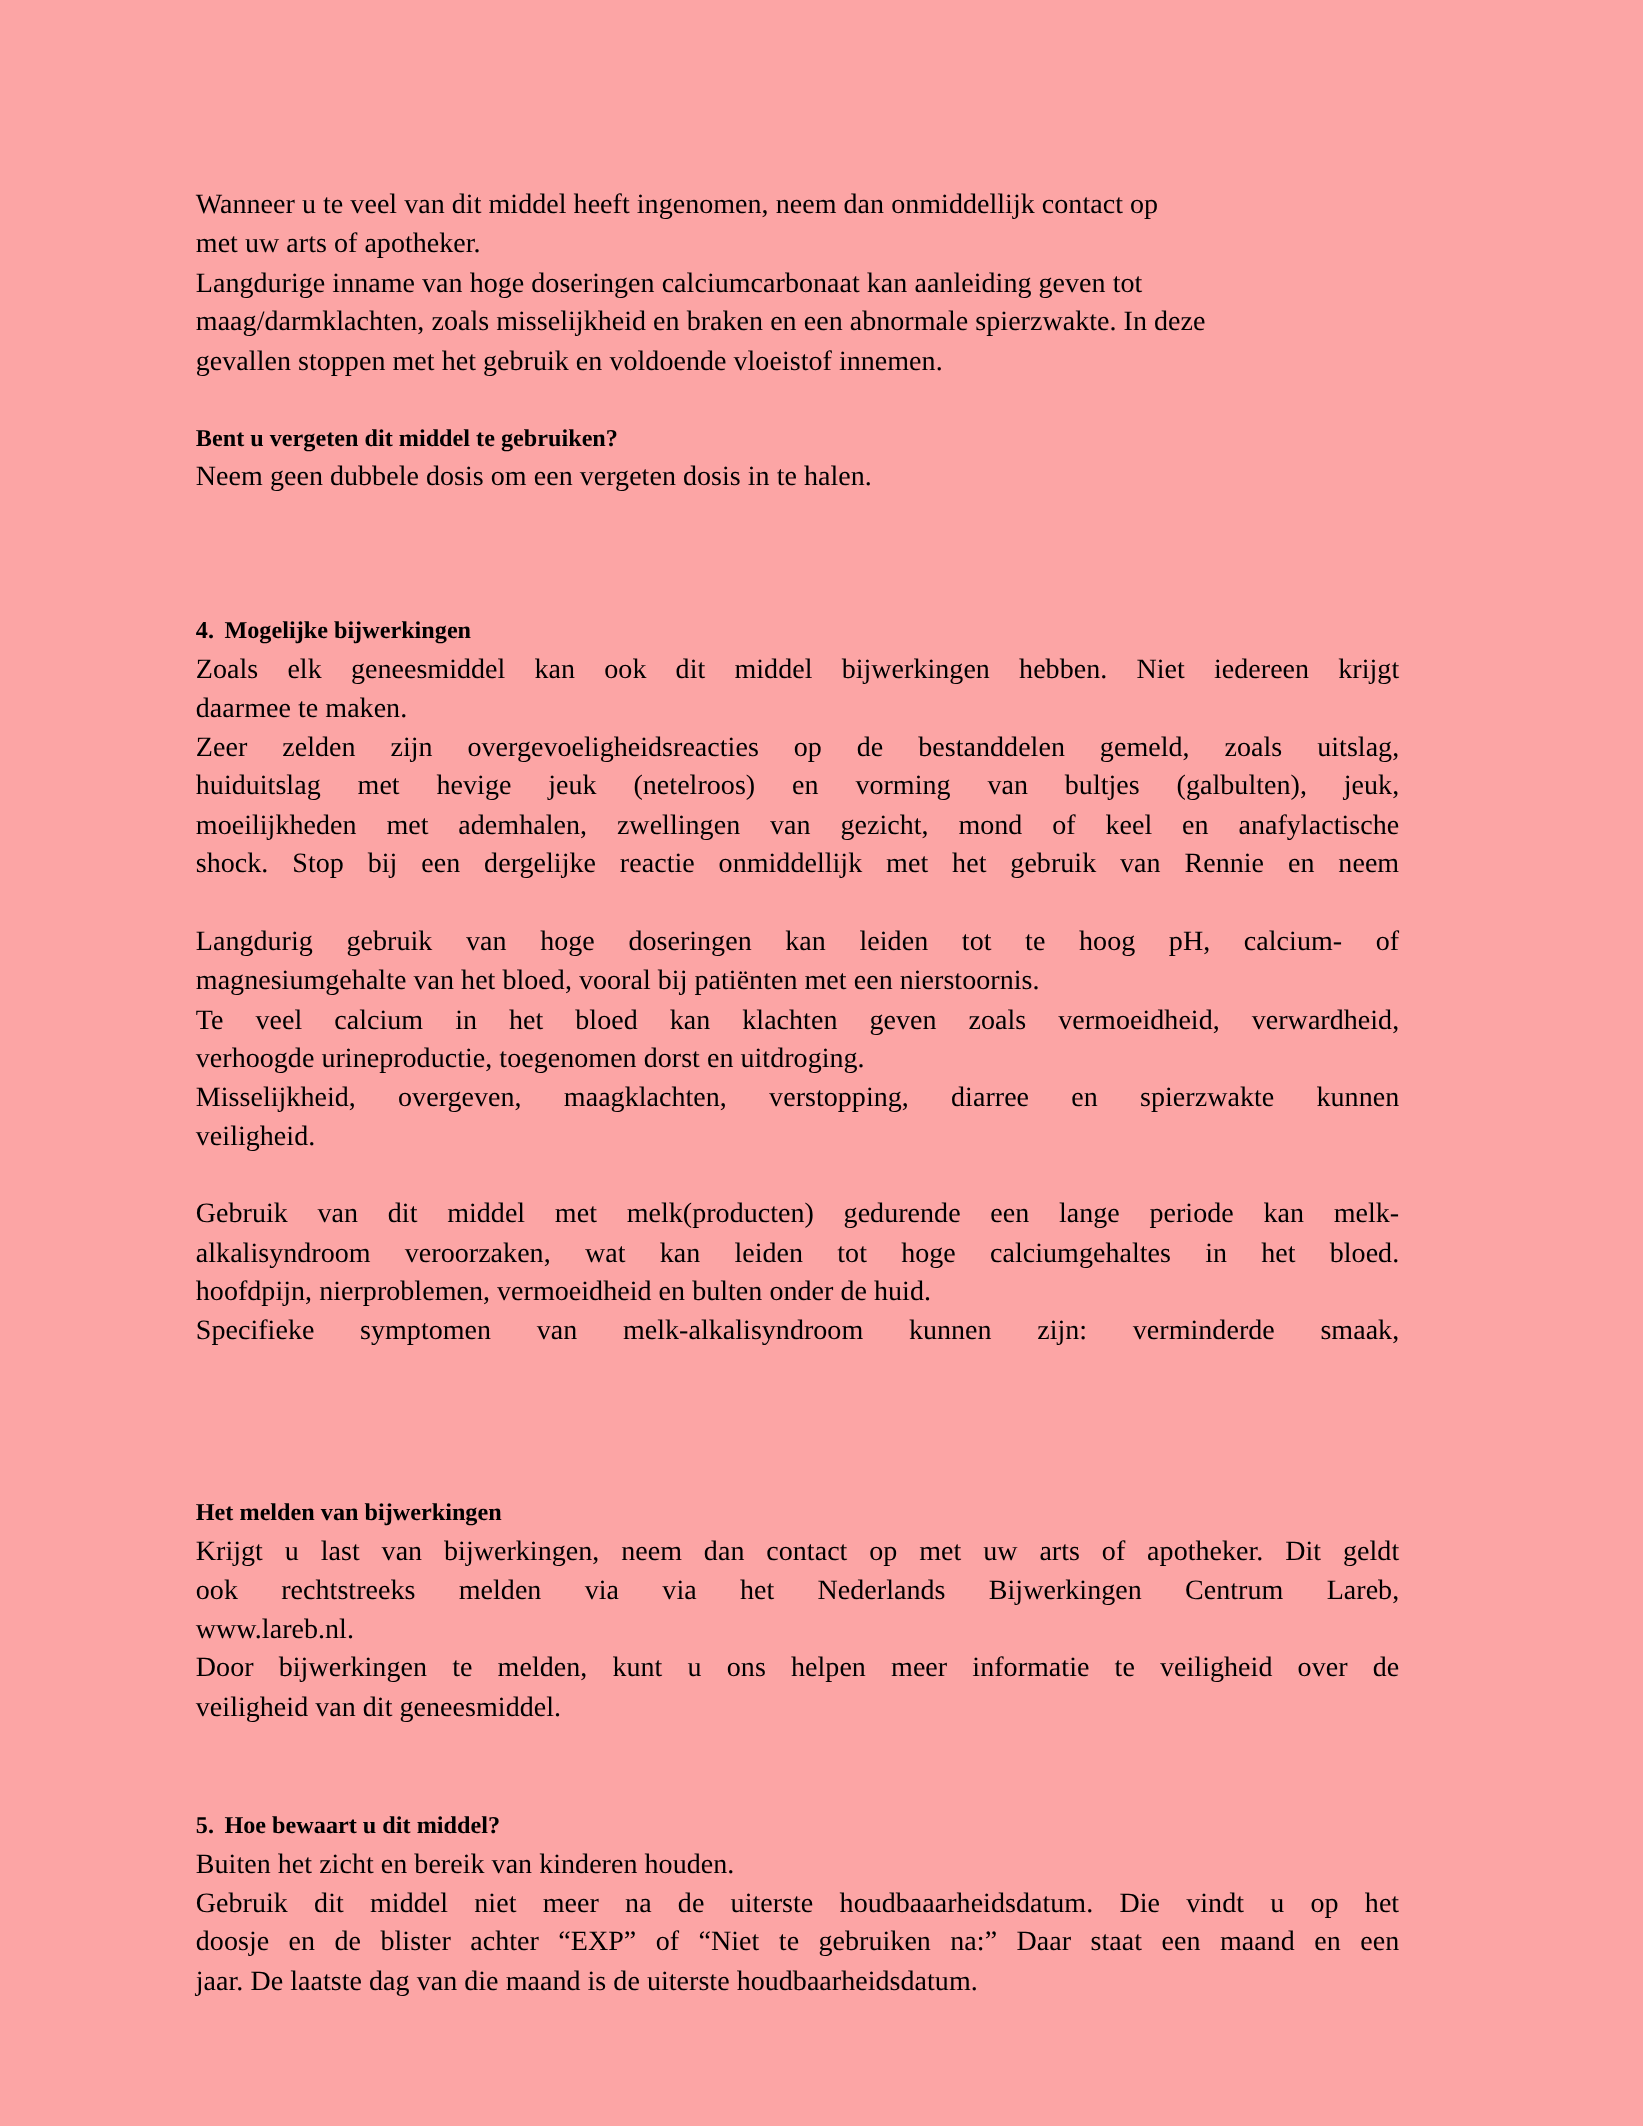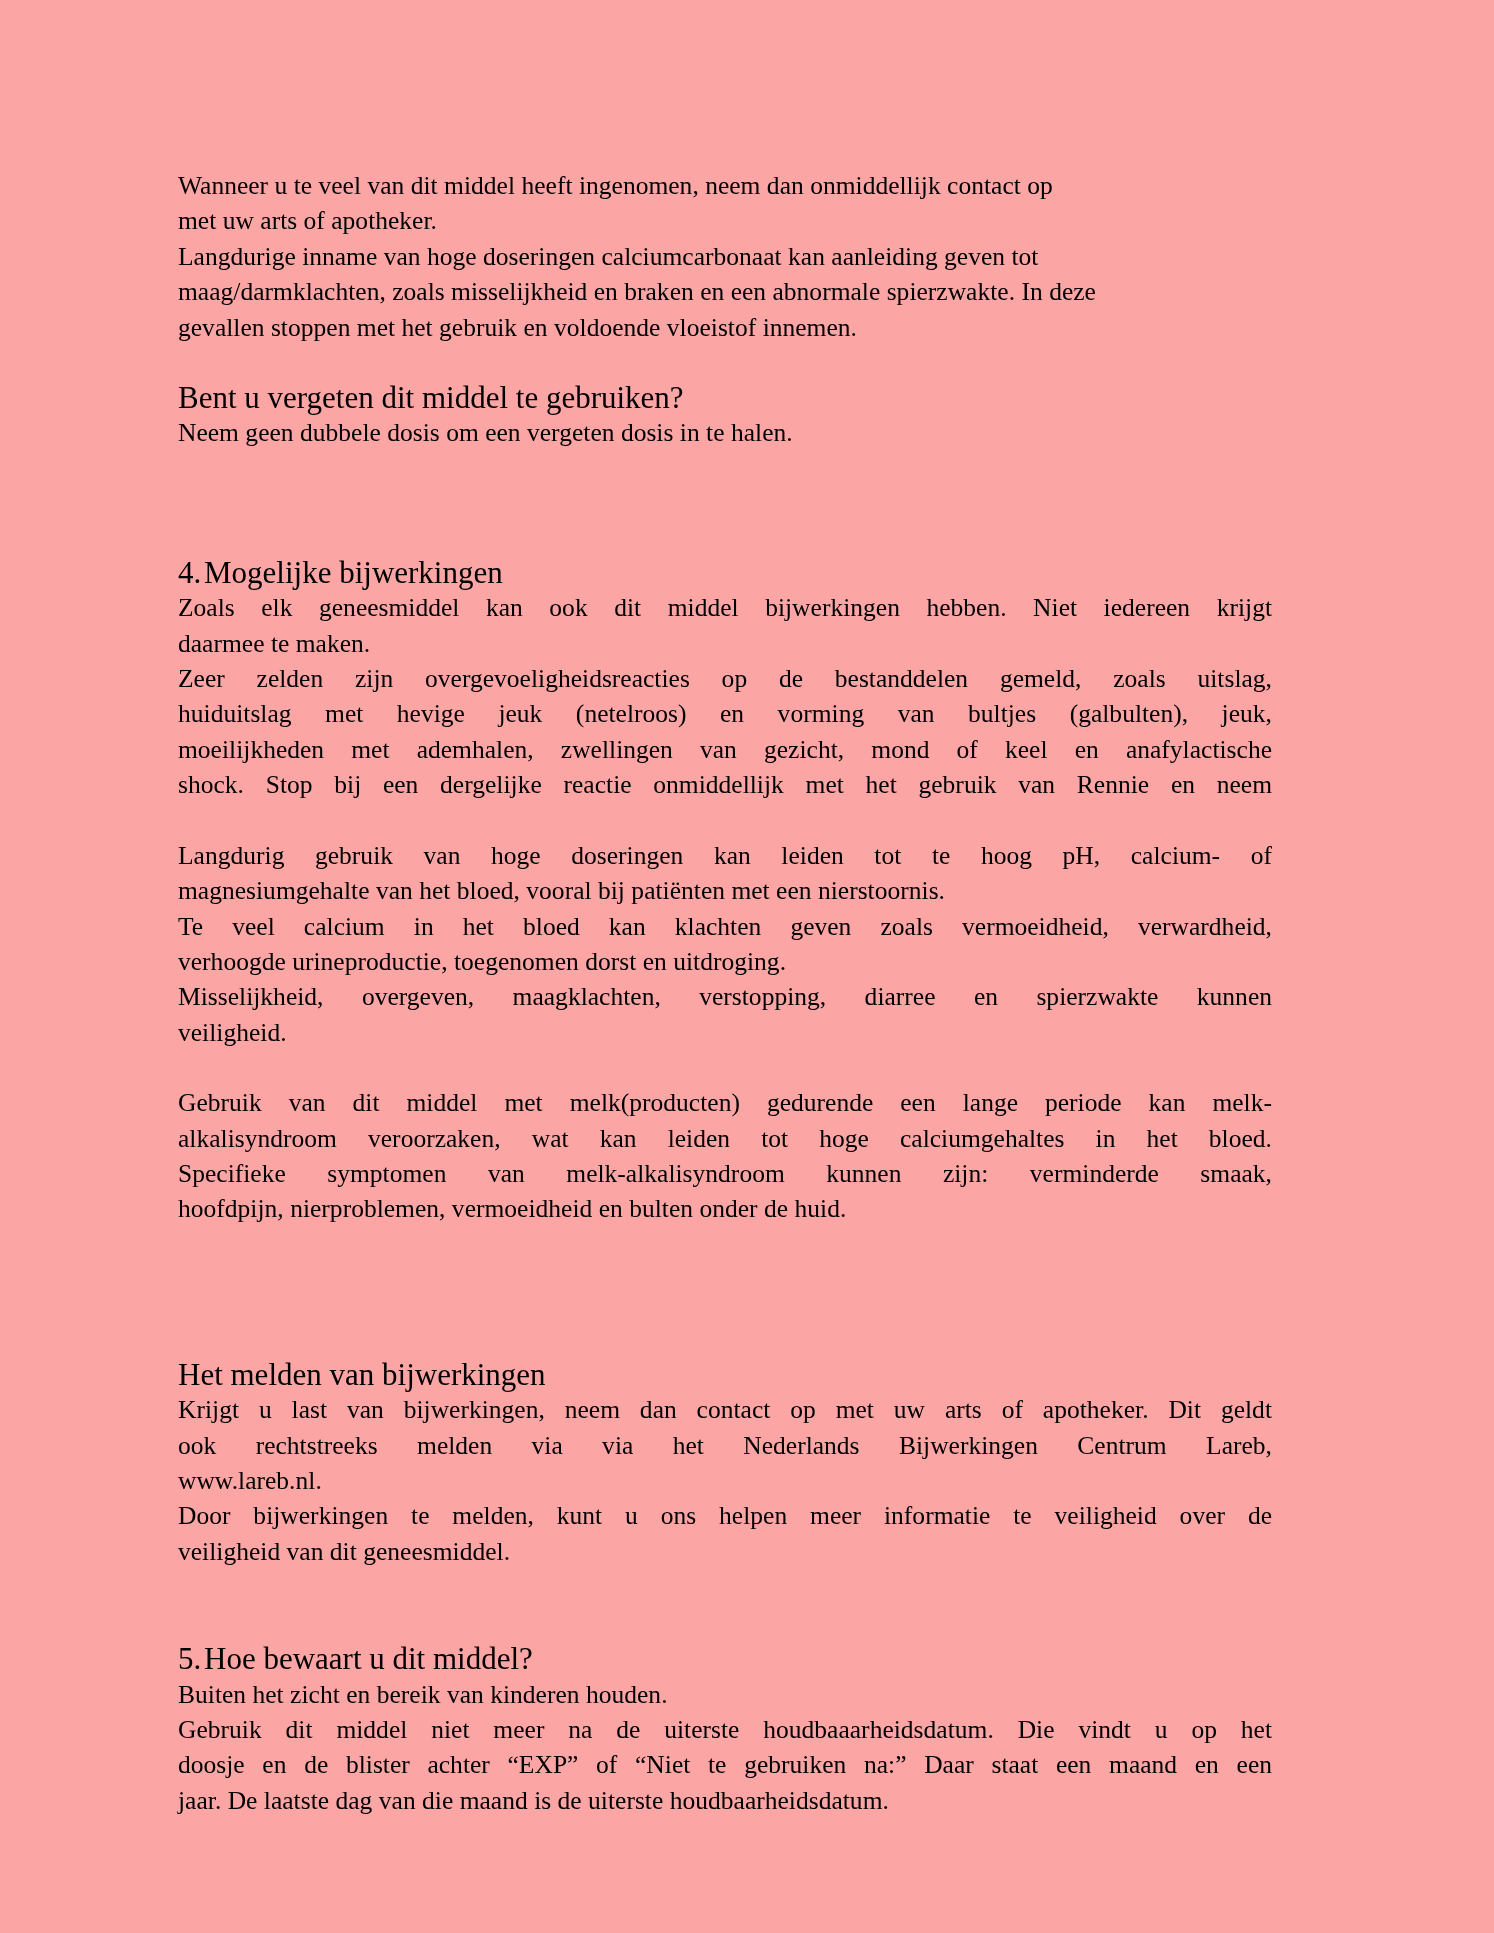--- a/index.html
+++ b/index.html
@@ -38,9 +38,9 @@
     letter-spacing: 0.02px;
   }
   .heading {
-    font-size: 31px;
+    font-size: 22px;
     line-height: 35.4px;
-    font-weight: normal;
+    font-weight: bold;
     margin: 0;
   }
   .heading .num {

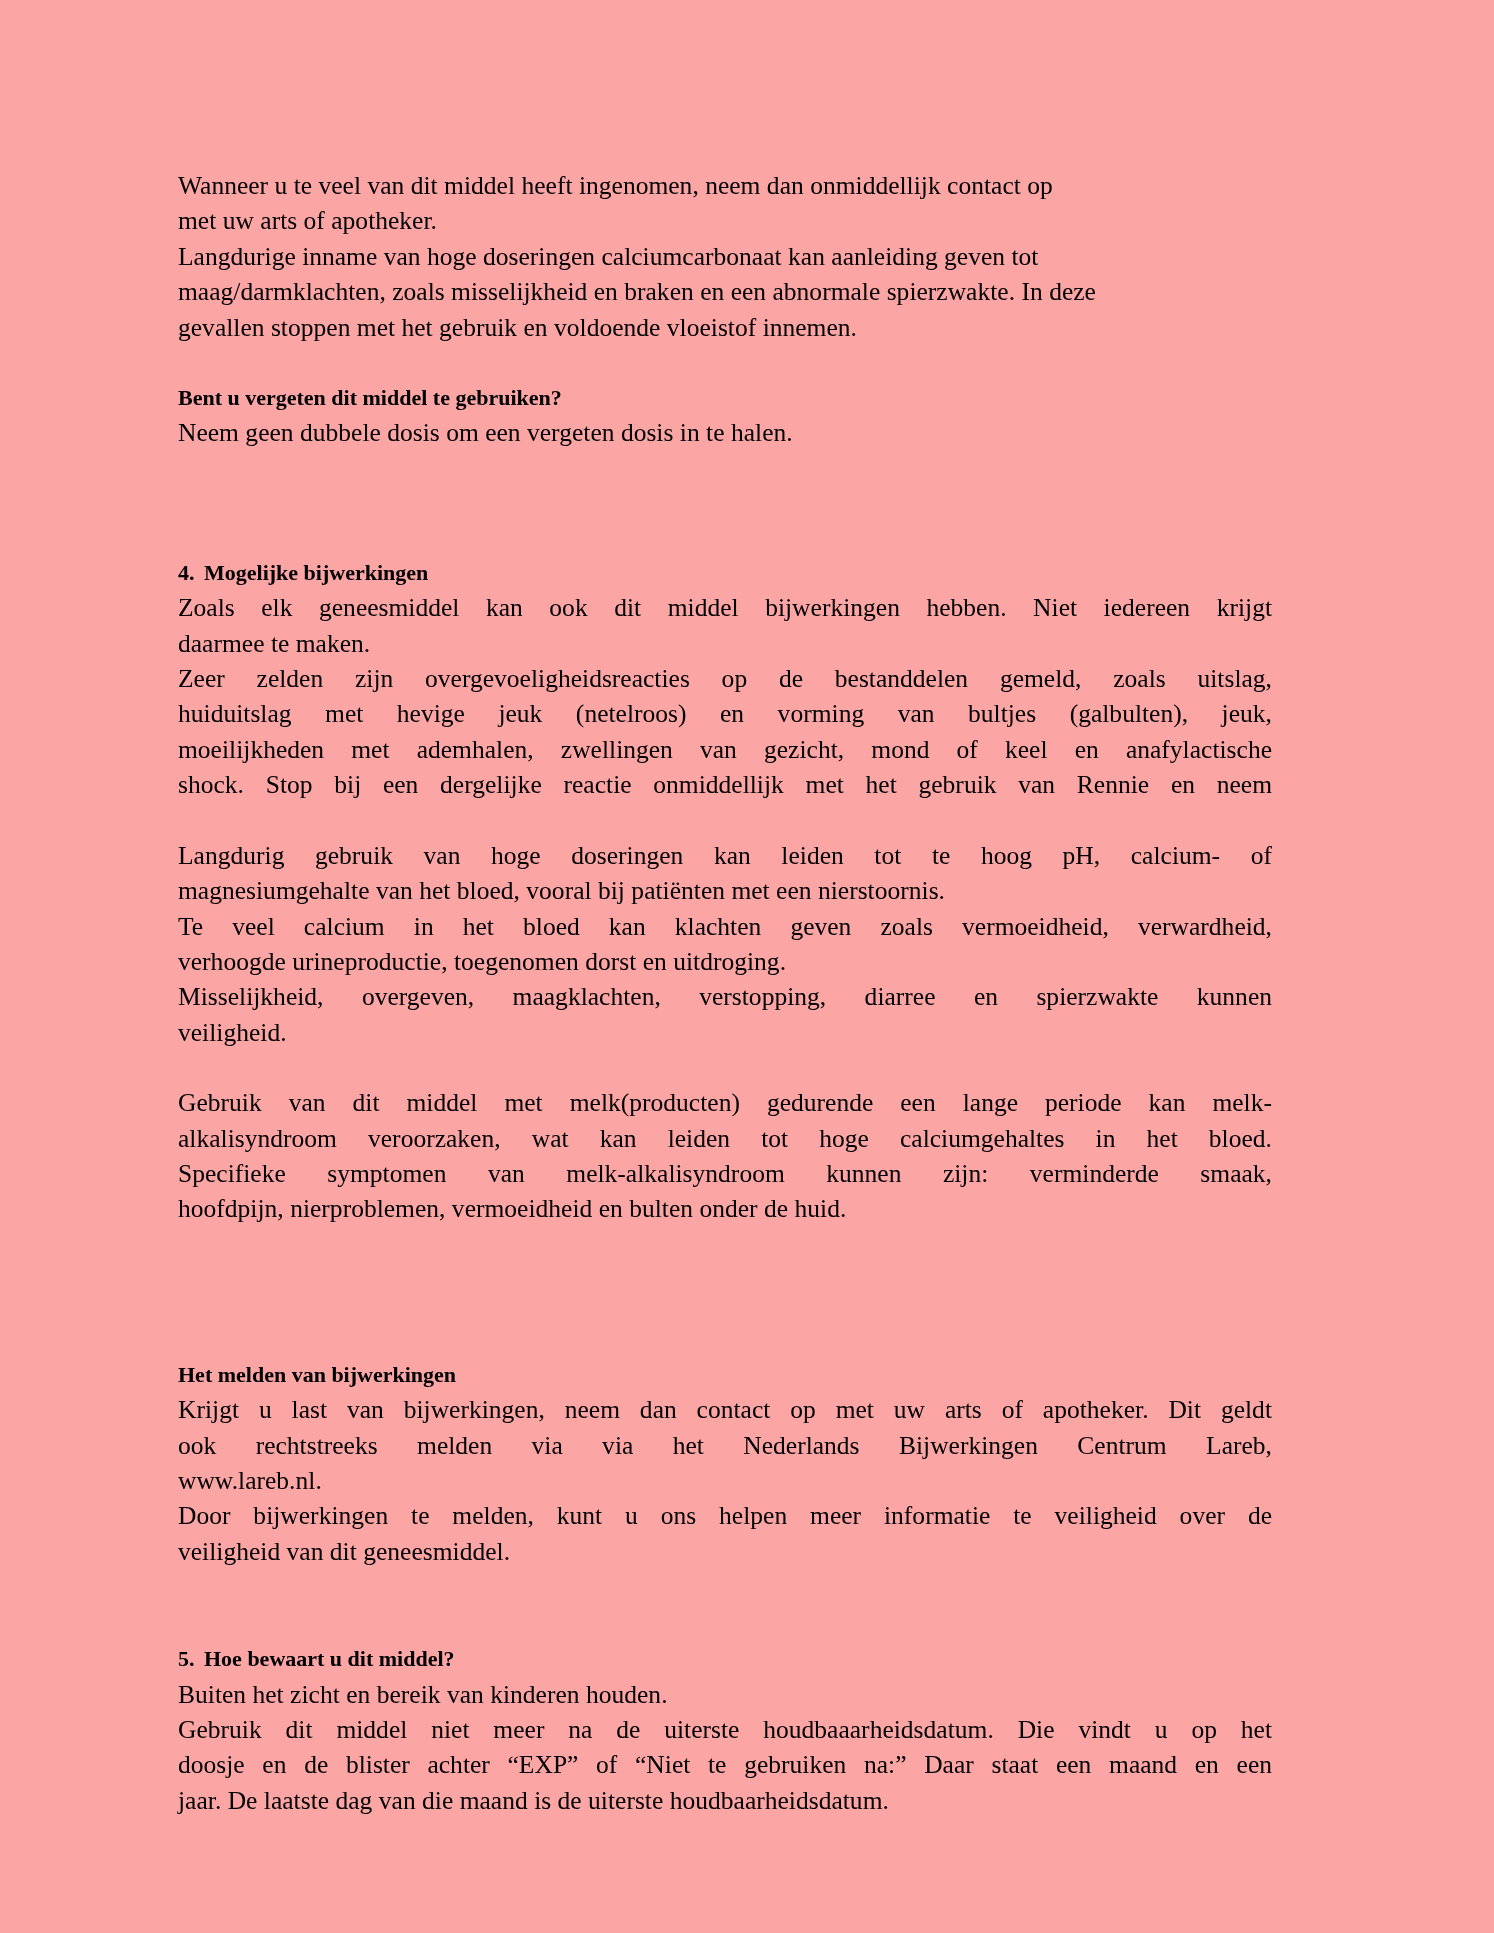--- a/index.html
+++ b/index.html
@@ -123,8 +123,8 @@
     <div class="para">
       <span class="jline">Gebruik van dit middel met melk(producten) gedurende een lange periode kan melk-</span>
       <span class="jline">alkalisyndroom veroorzaken, wat kan leiden tot hoge calciumgehaltes in het bloed.</span>
+      <span class="jline last">hoofdpijn, nierproblemen, vermoeidheid en bulten onder de huid.</span>
       <span class="jline">Specifieke symptomen van melk-alkalisyndroom kunnen zijn: verminderde smaak,</span>
-      <span class="jline last">hoofdpijn, nierproblemen, vermoeidheid en bulten onder de huid.</span>
     </div>
 
     <div class="gap-xxl"></div>

